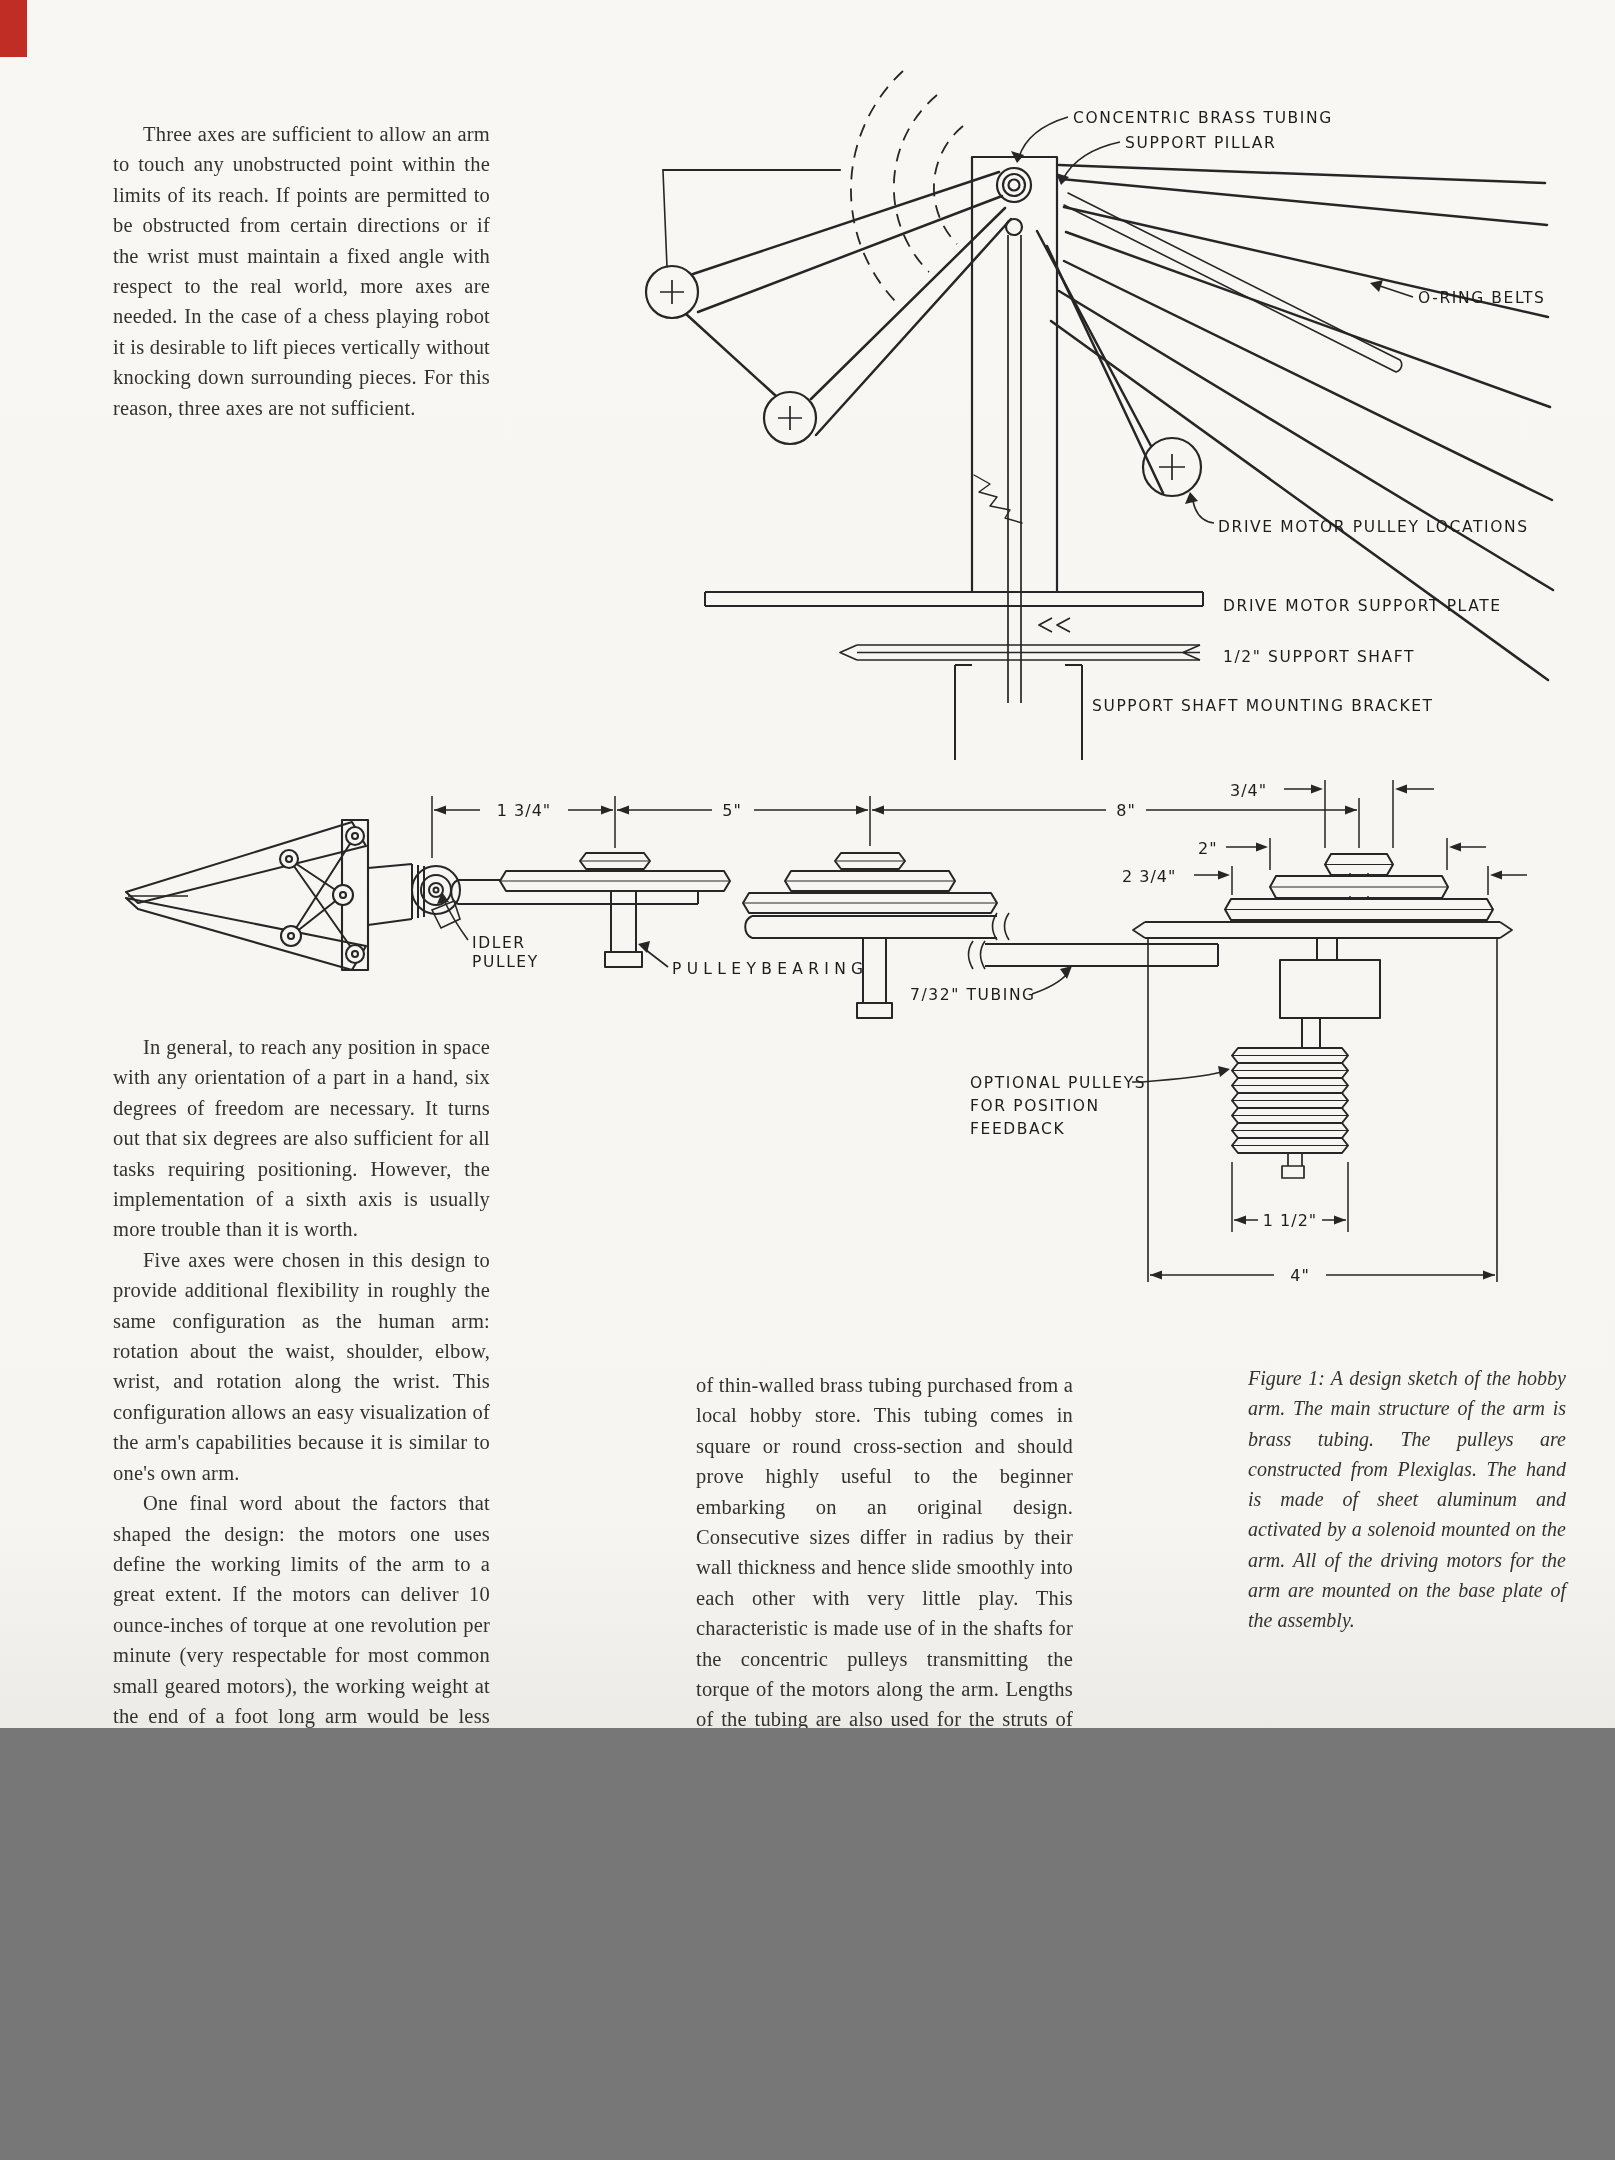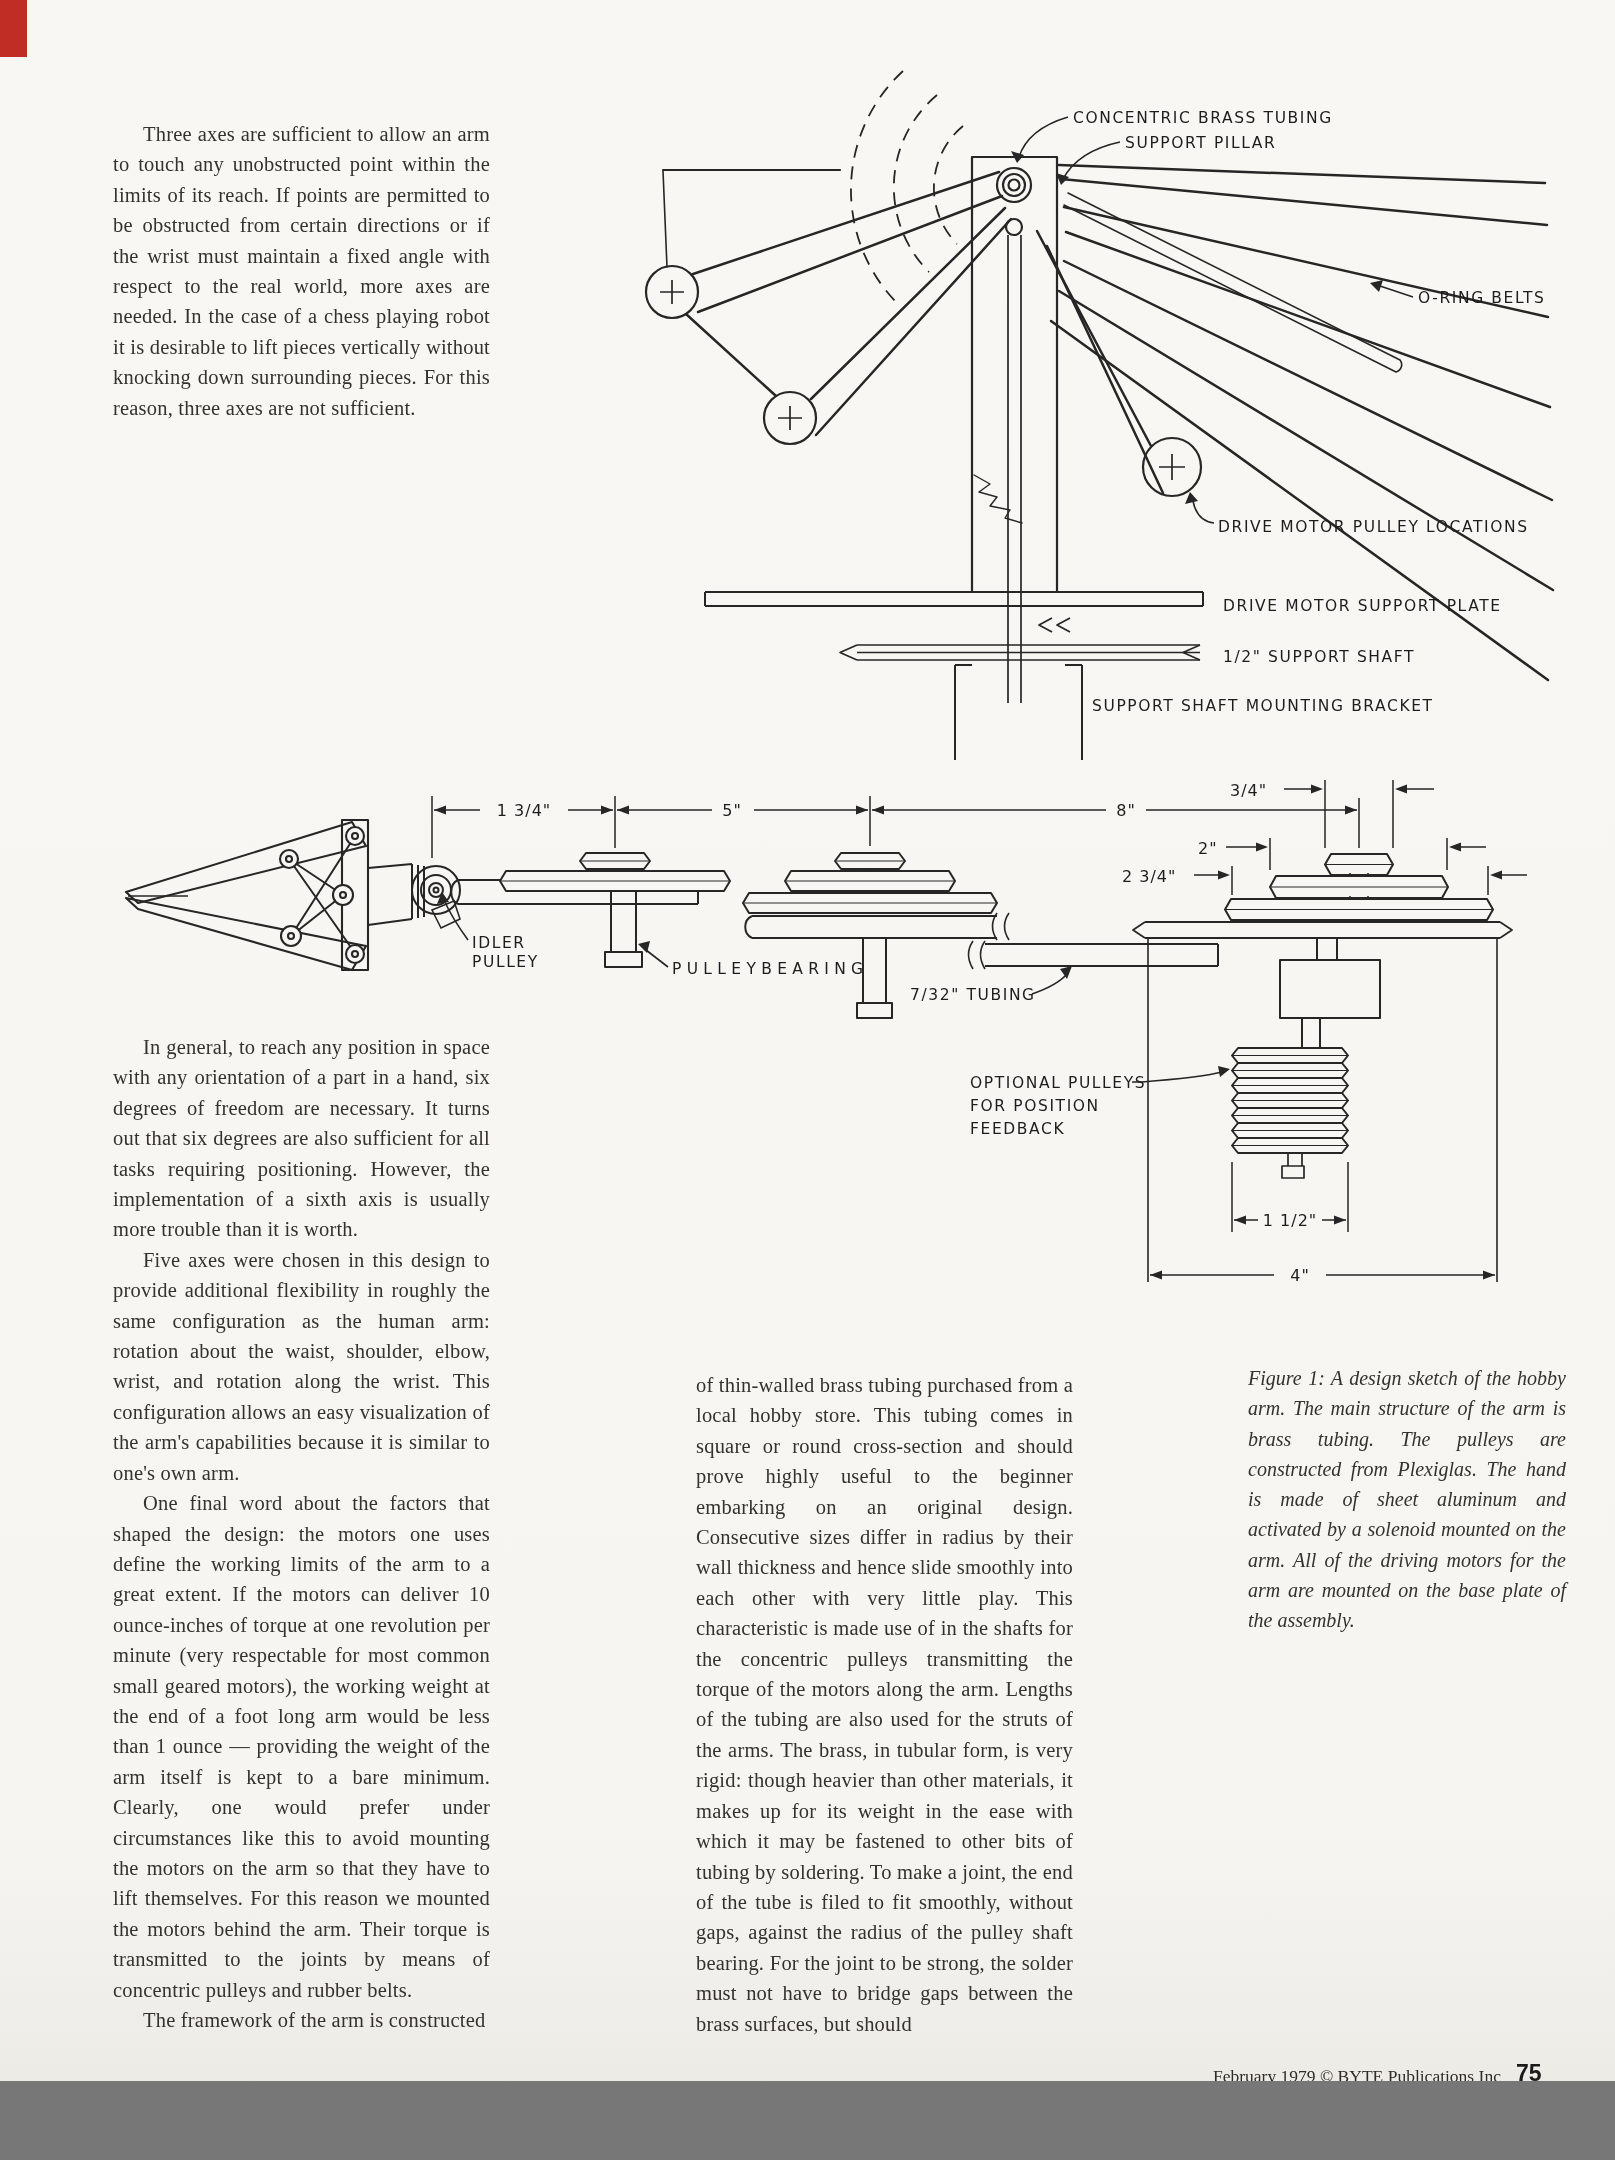--- a/index.html
+++ b/index.html
@@ -4,7 +4,7 @@
 <style>
   html,body{margin:0;padding:0;background:#777;}
   .page{
-    position:relative;width:1615px;height:2081px;overflow:hidden;
+    position:relative;width:1615px;height:1728px;overflow:hidden;
     background:linear-gradient(180deg,#f8f7f4 0%,#f6f5f2 88%,#edebe6 100%);
     font-family:"Liberation Serif",serif;
   }

